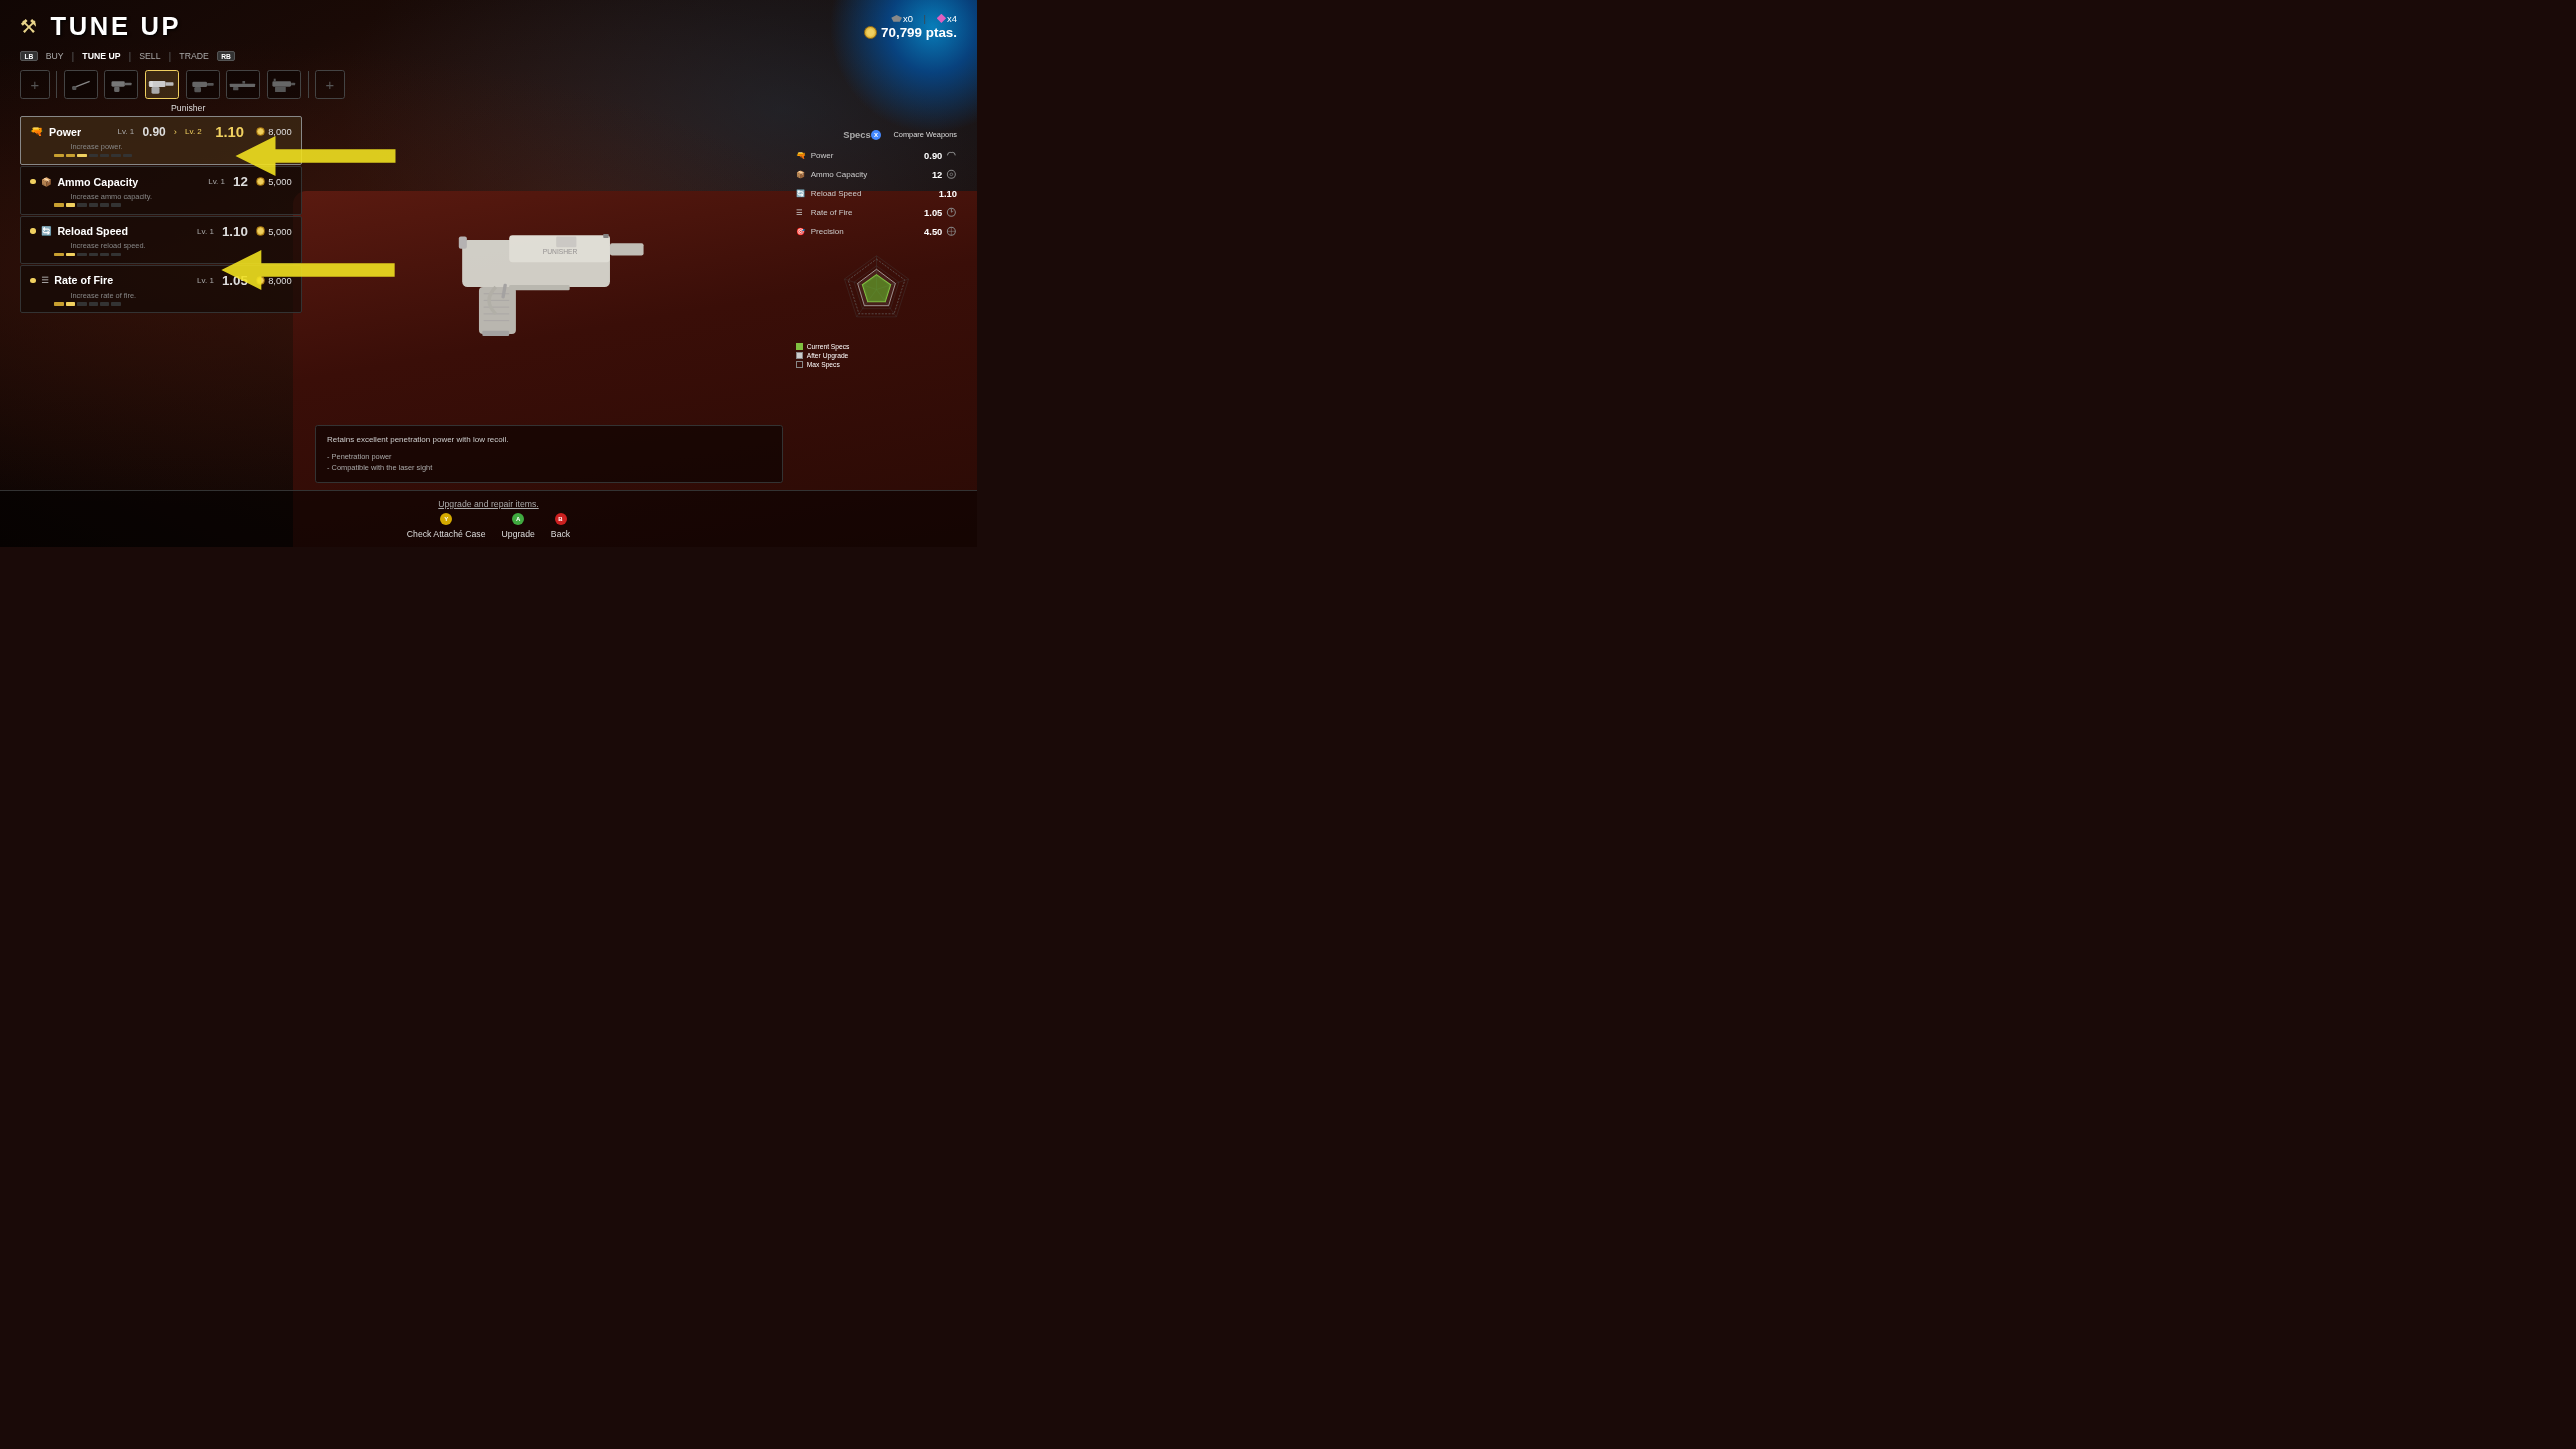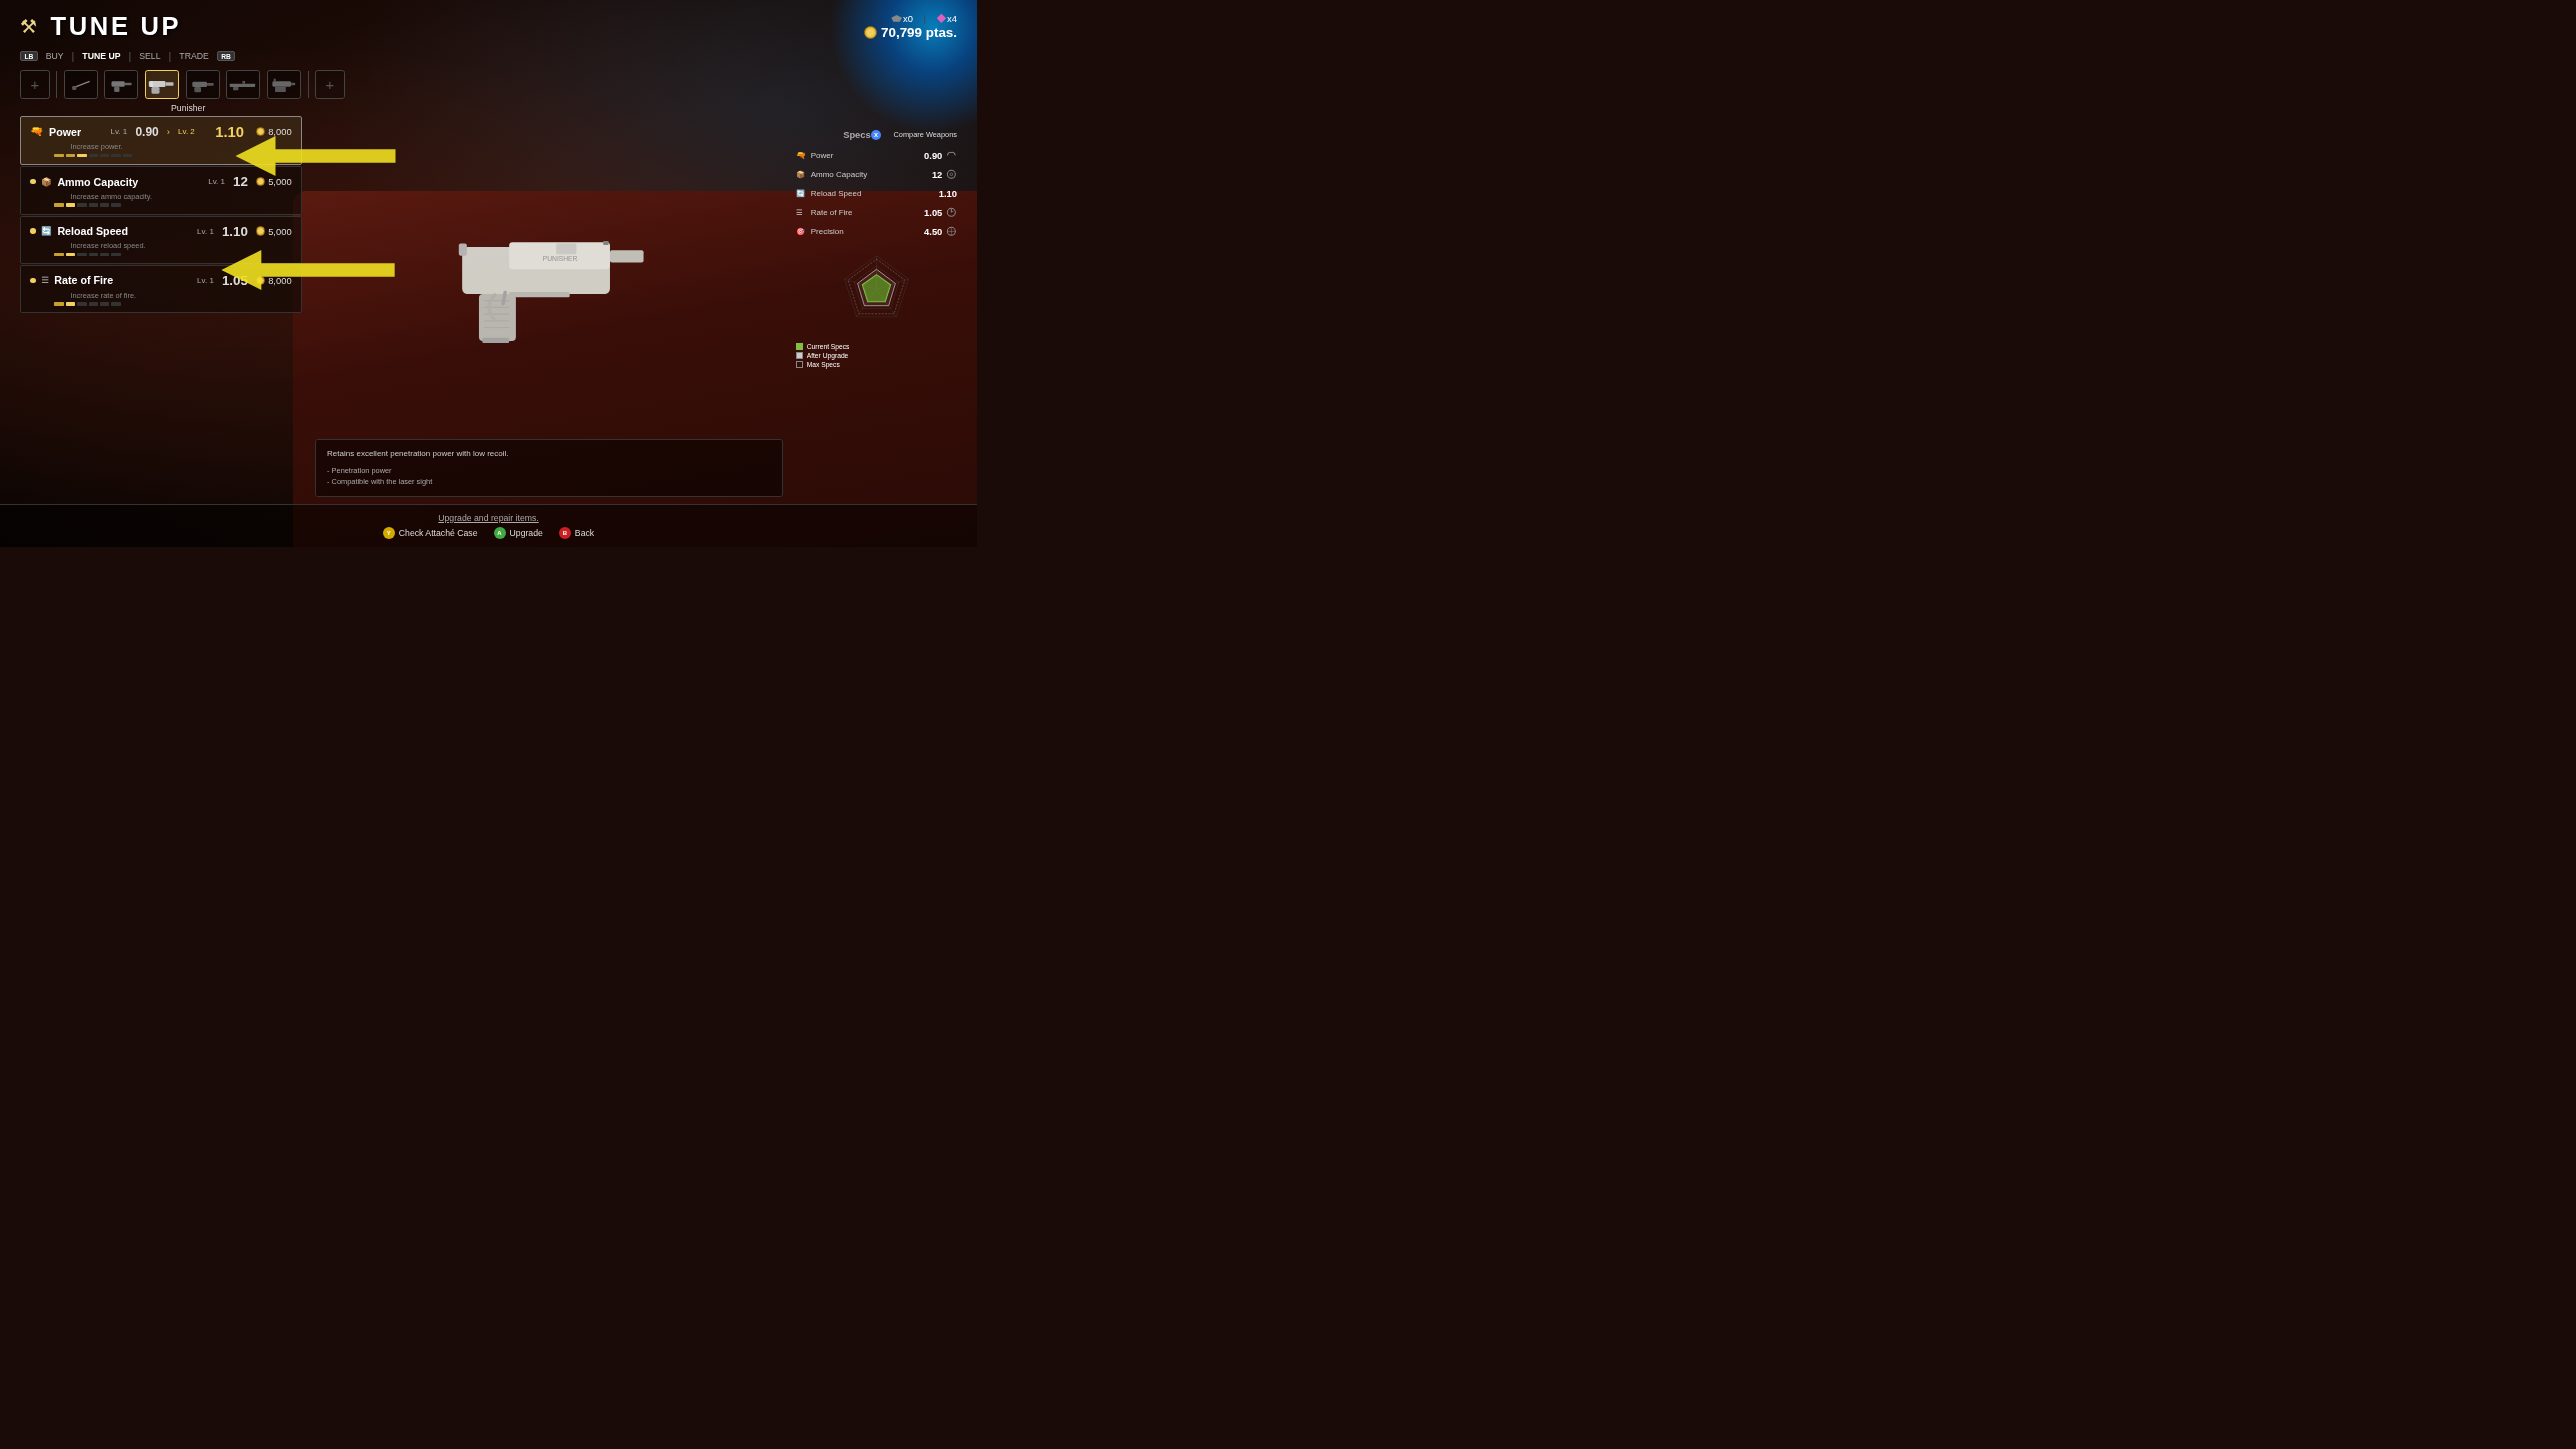--- a/index.html
+++ b/index.html
@@ -297,7 +297,7 @@
     .upgrade-level-next {
       font-size: 8px;
       color: #f0d060;
-      margin-right: 15px;
+      margin-right: 8px;
     }
 
     .upgrade-value-next {

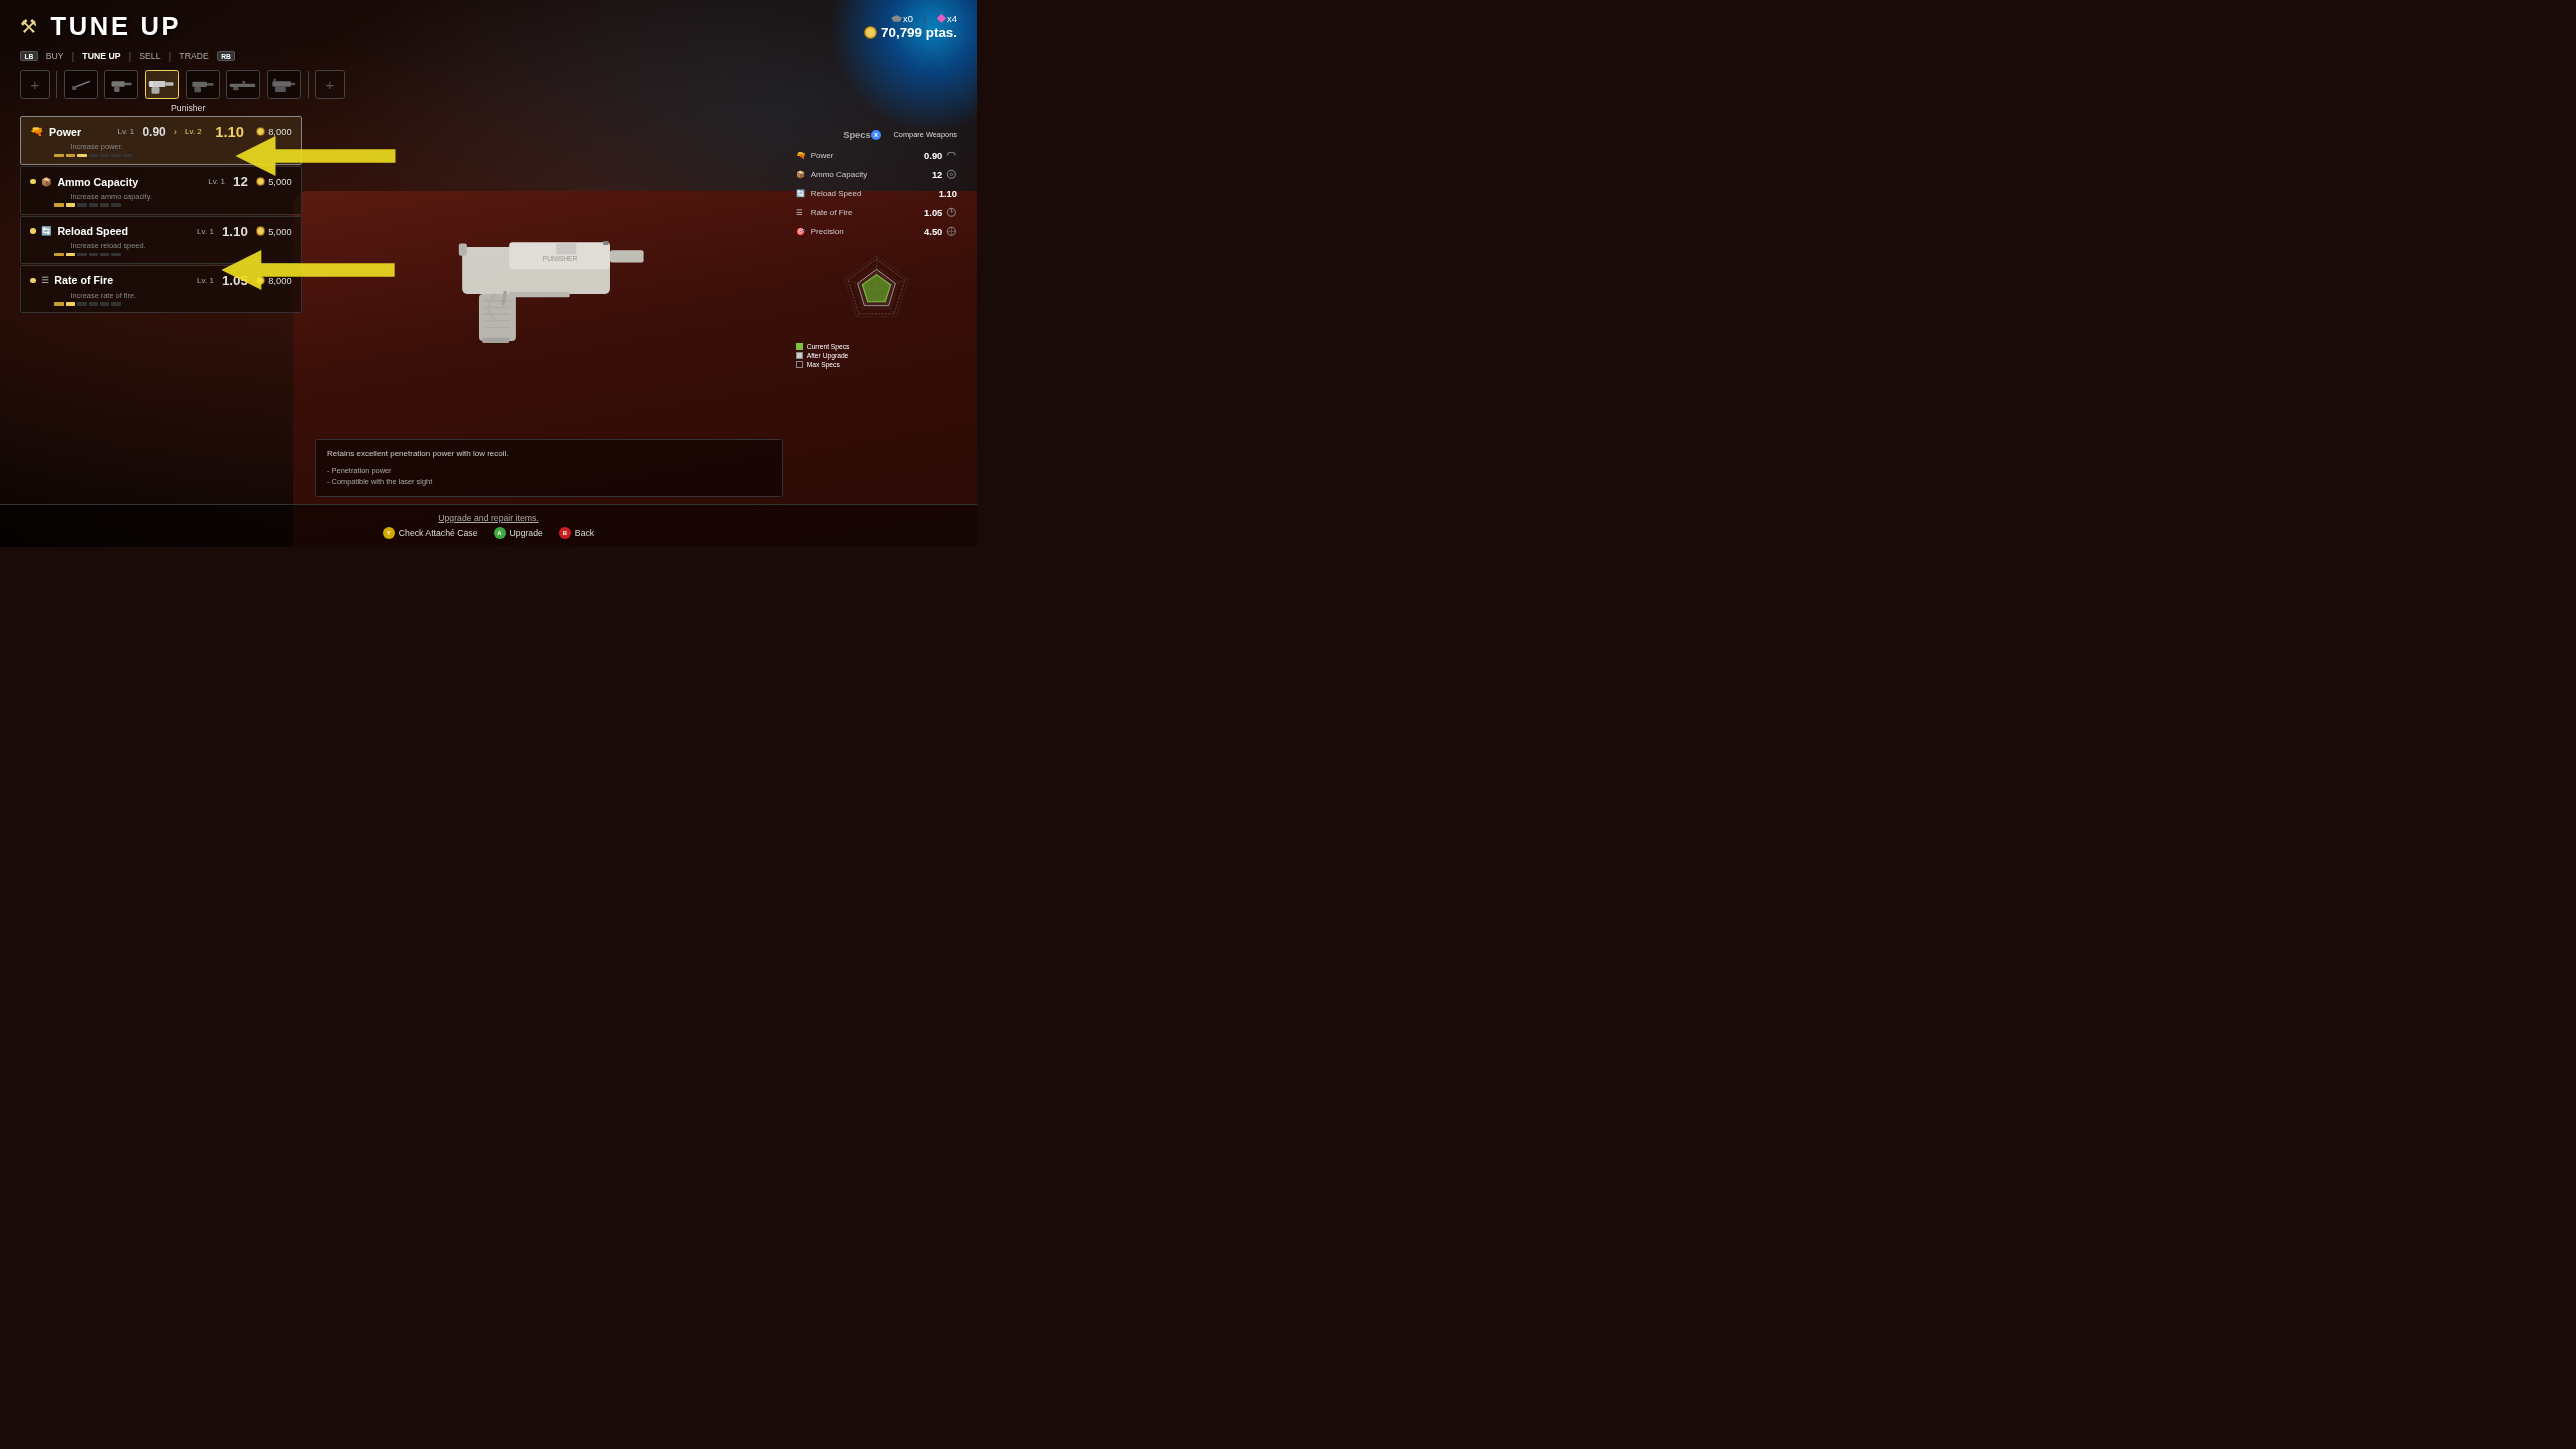--- a/index.html
+++ b/index.html
@@ -515,6 +515,7 @@
       display: flex;
       align-items: center;
       gap: 4px;
+      flex-direction: column;
     }
 
     .btn-y {

